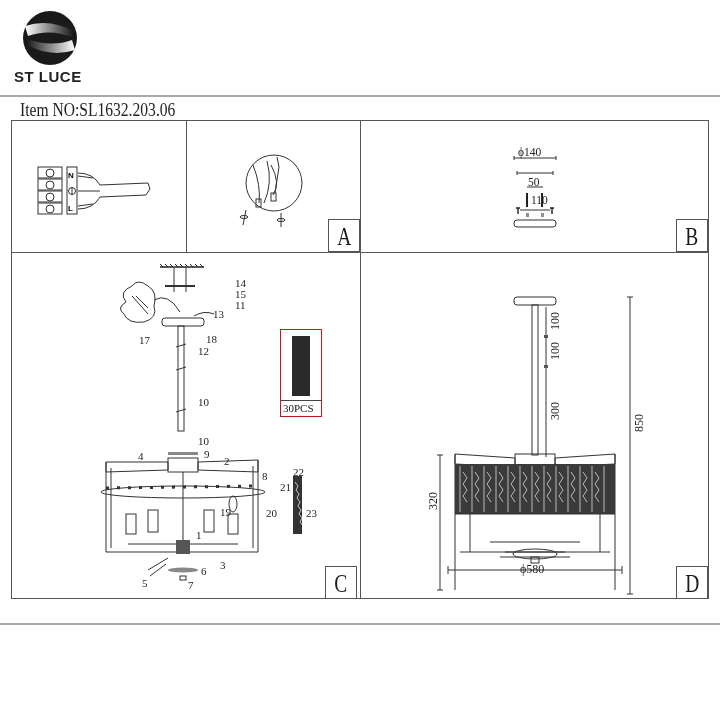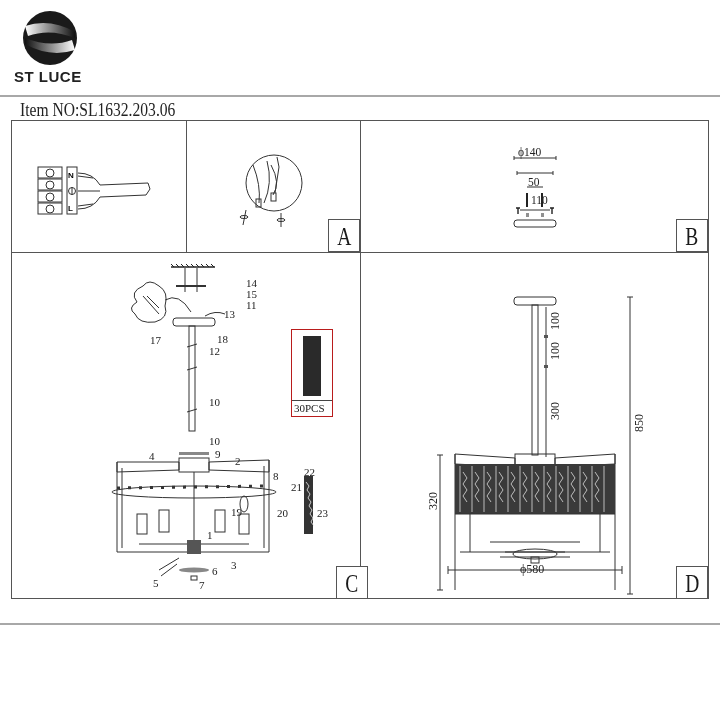--- a/index.html
+++ b/index.html
@@ -114,7 +114,7 @@
   <div class="abs tag" style="left:316px;top:99px;"><span>B</span></div>
 </div>
 
-<div class="abs" style="left:19px;top:252px;width:349px;height:380px;">
+<div class="abs" style="left:8px;top:252px;width:349px;height:380px;">
   <svg width="340" height="345" style="left:0;top:0;" viewBox="0 0 340 345">
 
     <line x1="152" y1="15" x2="196" y2="15" stroke="#222" stroke-width="1.5"></line>

